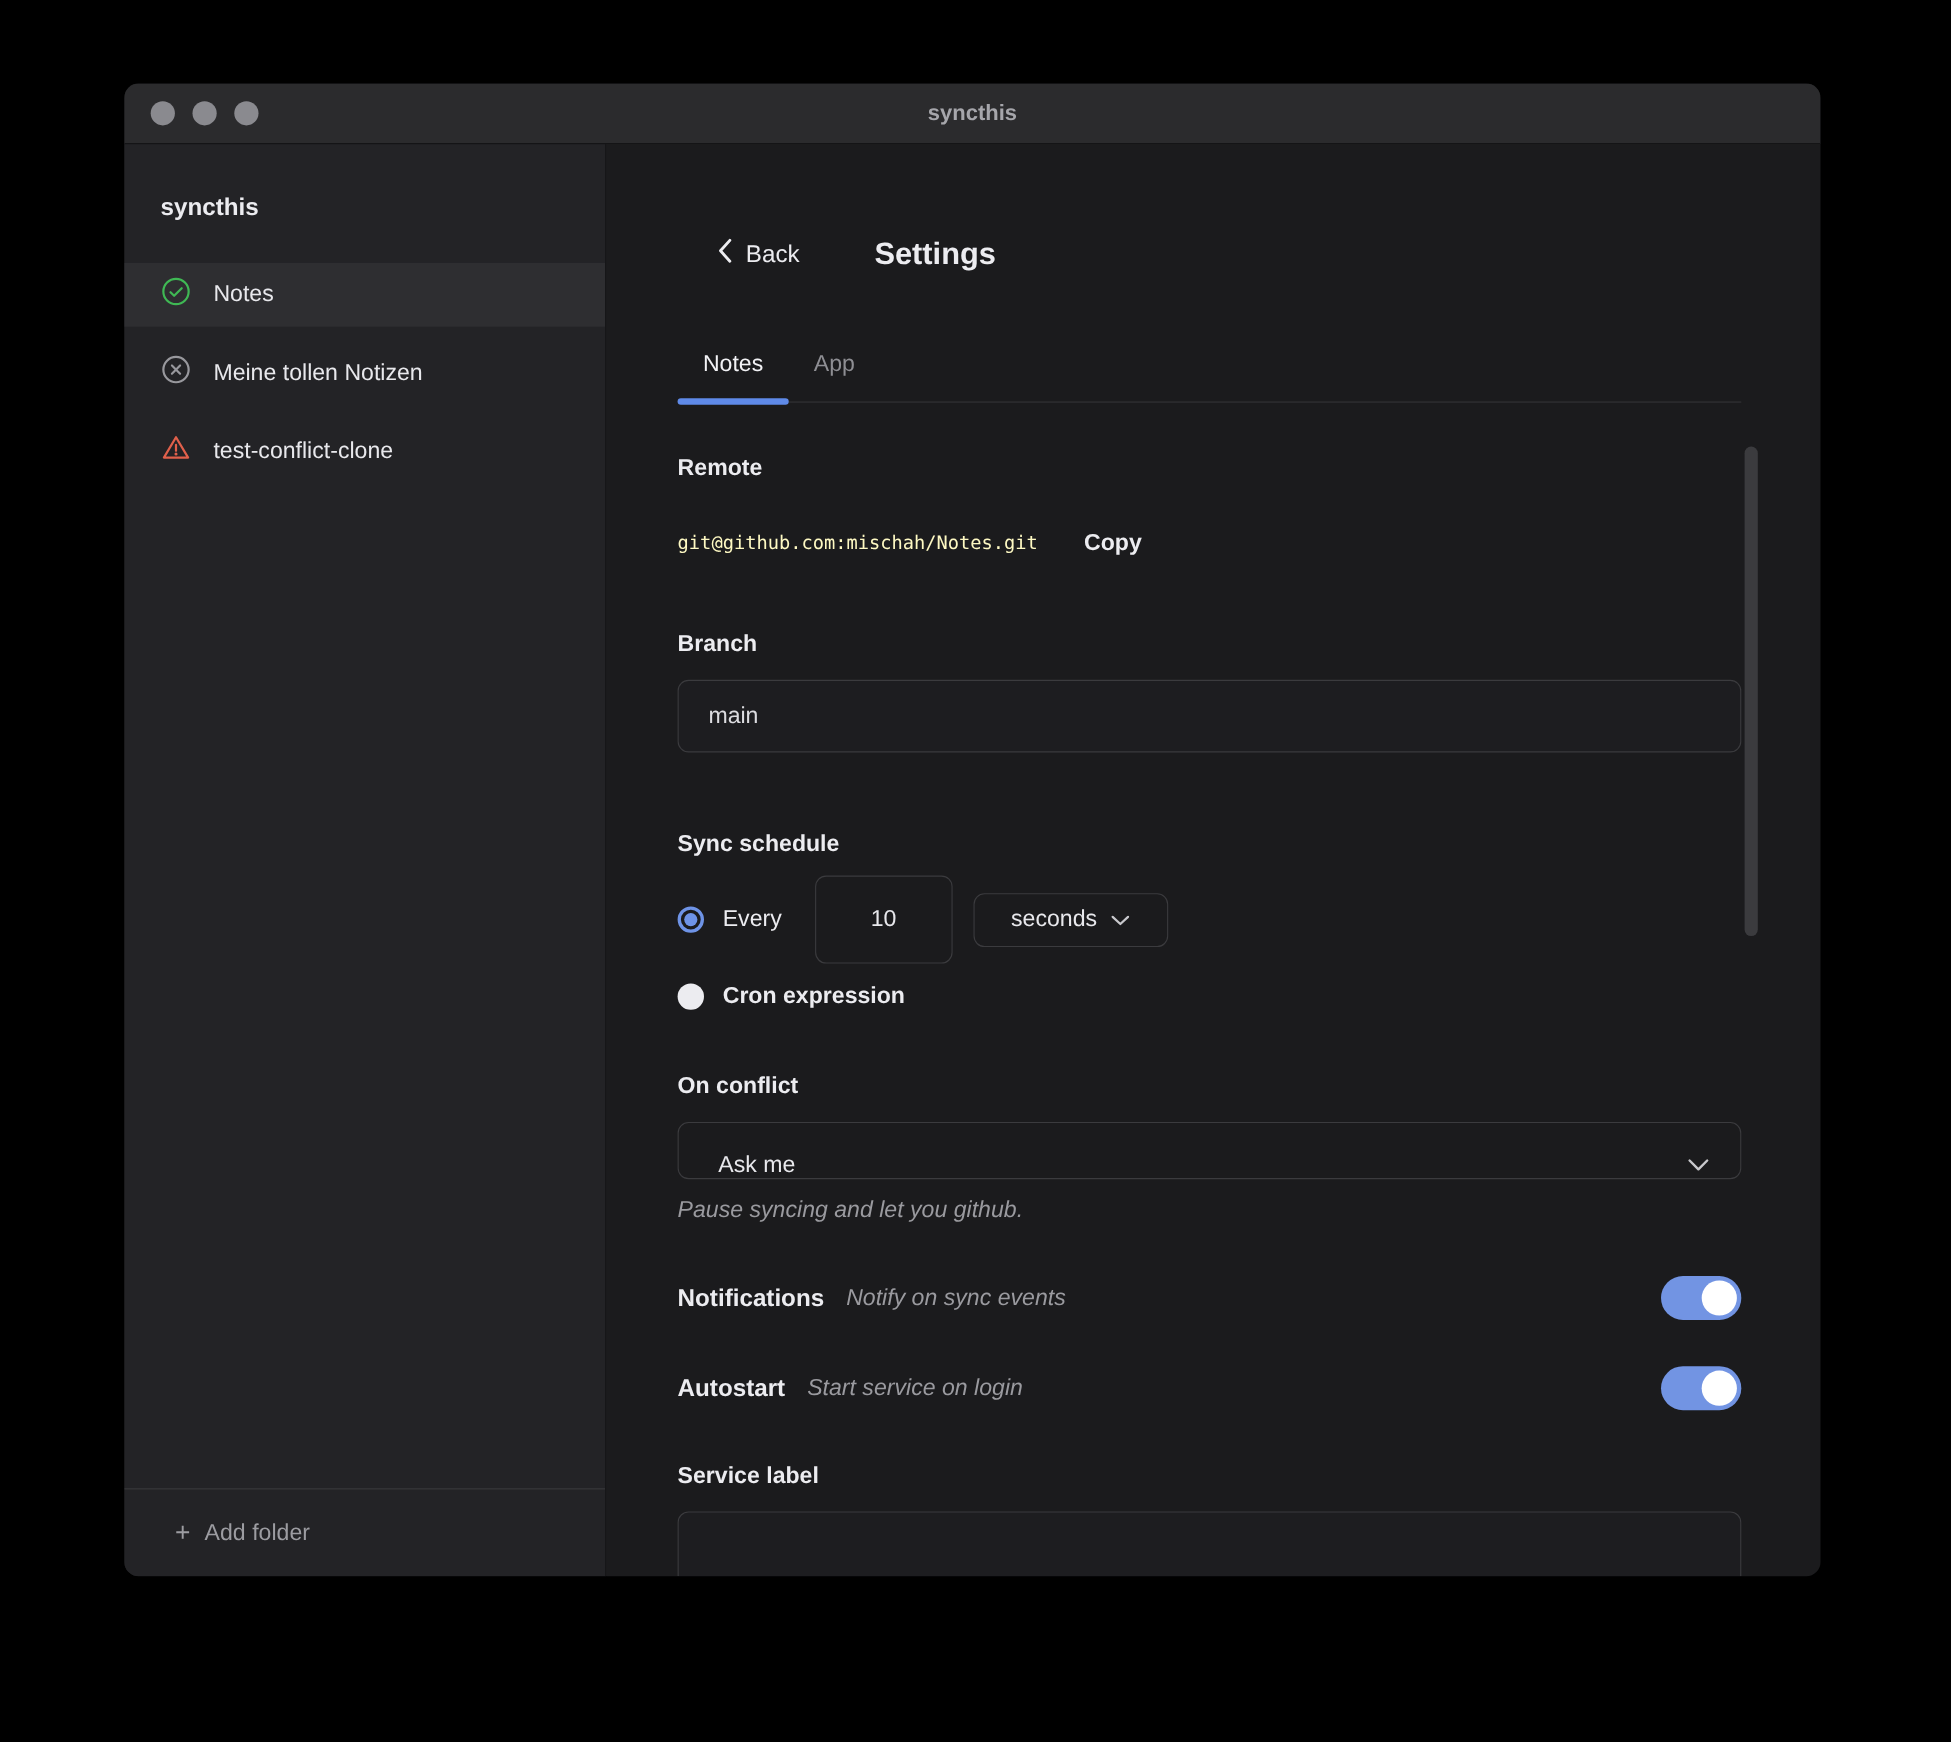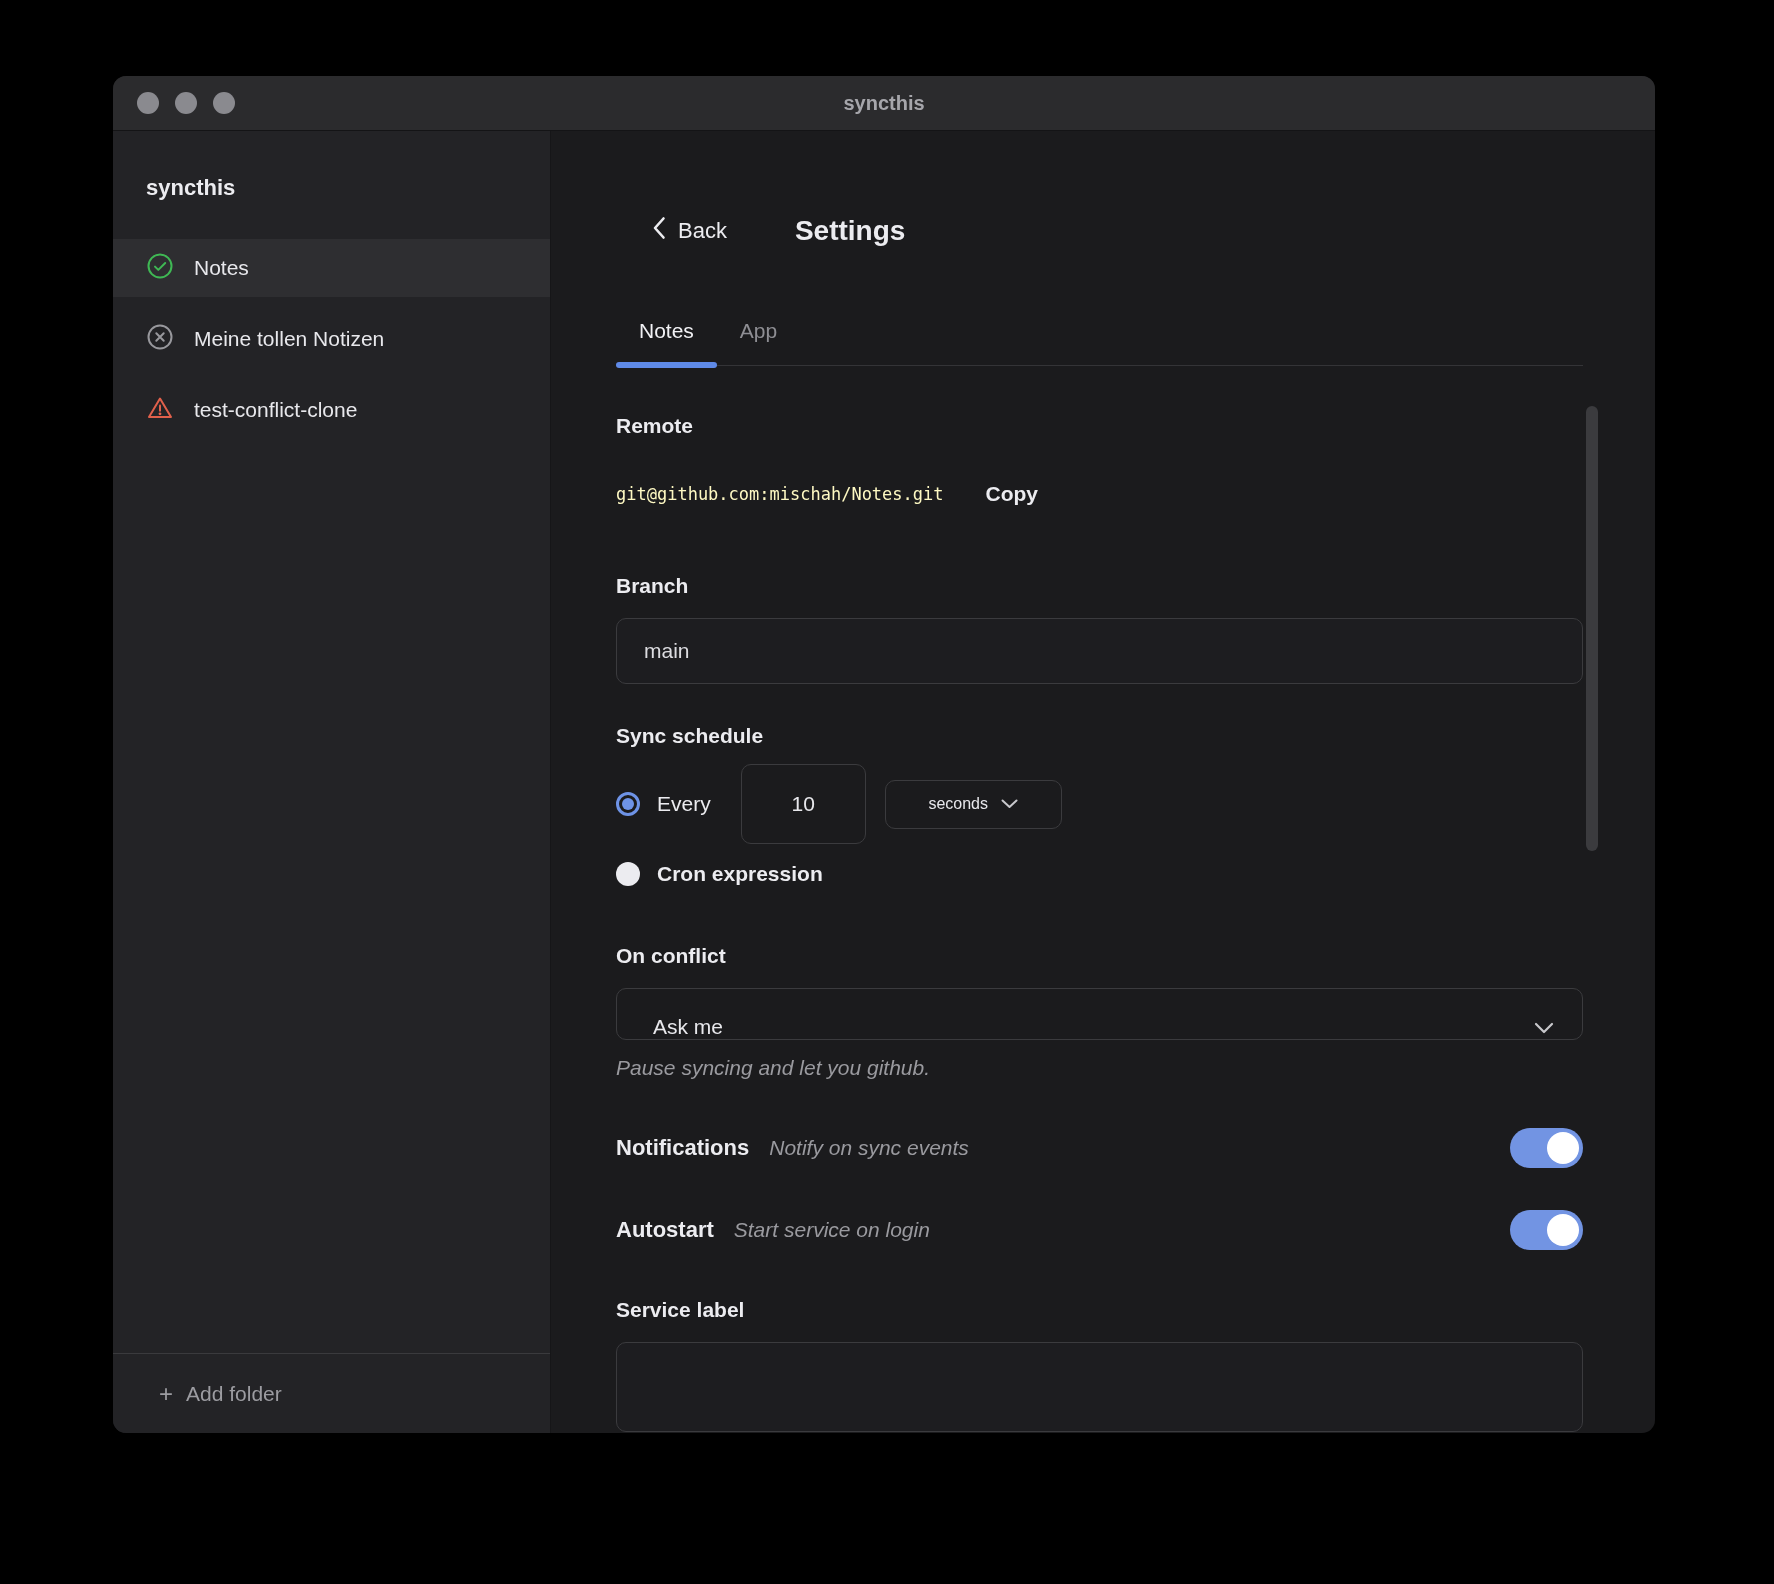--- a/index.html
+++ b/index.html
@@ -61,7 +61,7 @@
     border-radius:10px; background:#1d1d20; color:#dcdce0; font-size:21px;
     font-family:Liberation Sans, sans-serif; padding-left:27px; outline:none; display:block; }
 
-  .lbl-sync  { margin-top:40px; }
+  .lbl-sync  { margin-top:72px; }
   .every-row { margin-top:24px; display:flex; align-items:center; height:64px; }
   .radio { width:24px; height:24px; border-radius:50%; flex:0 0 auto; position:relative; }
   .radio.on { border:3px solid #6e93e6; background:#1b1b1d; }

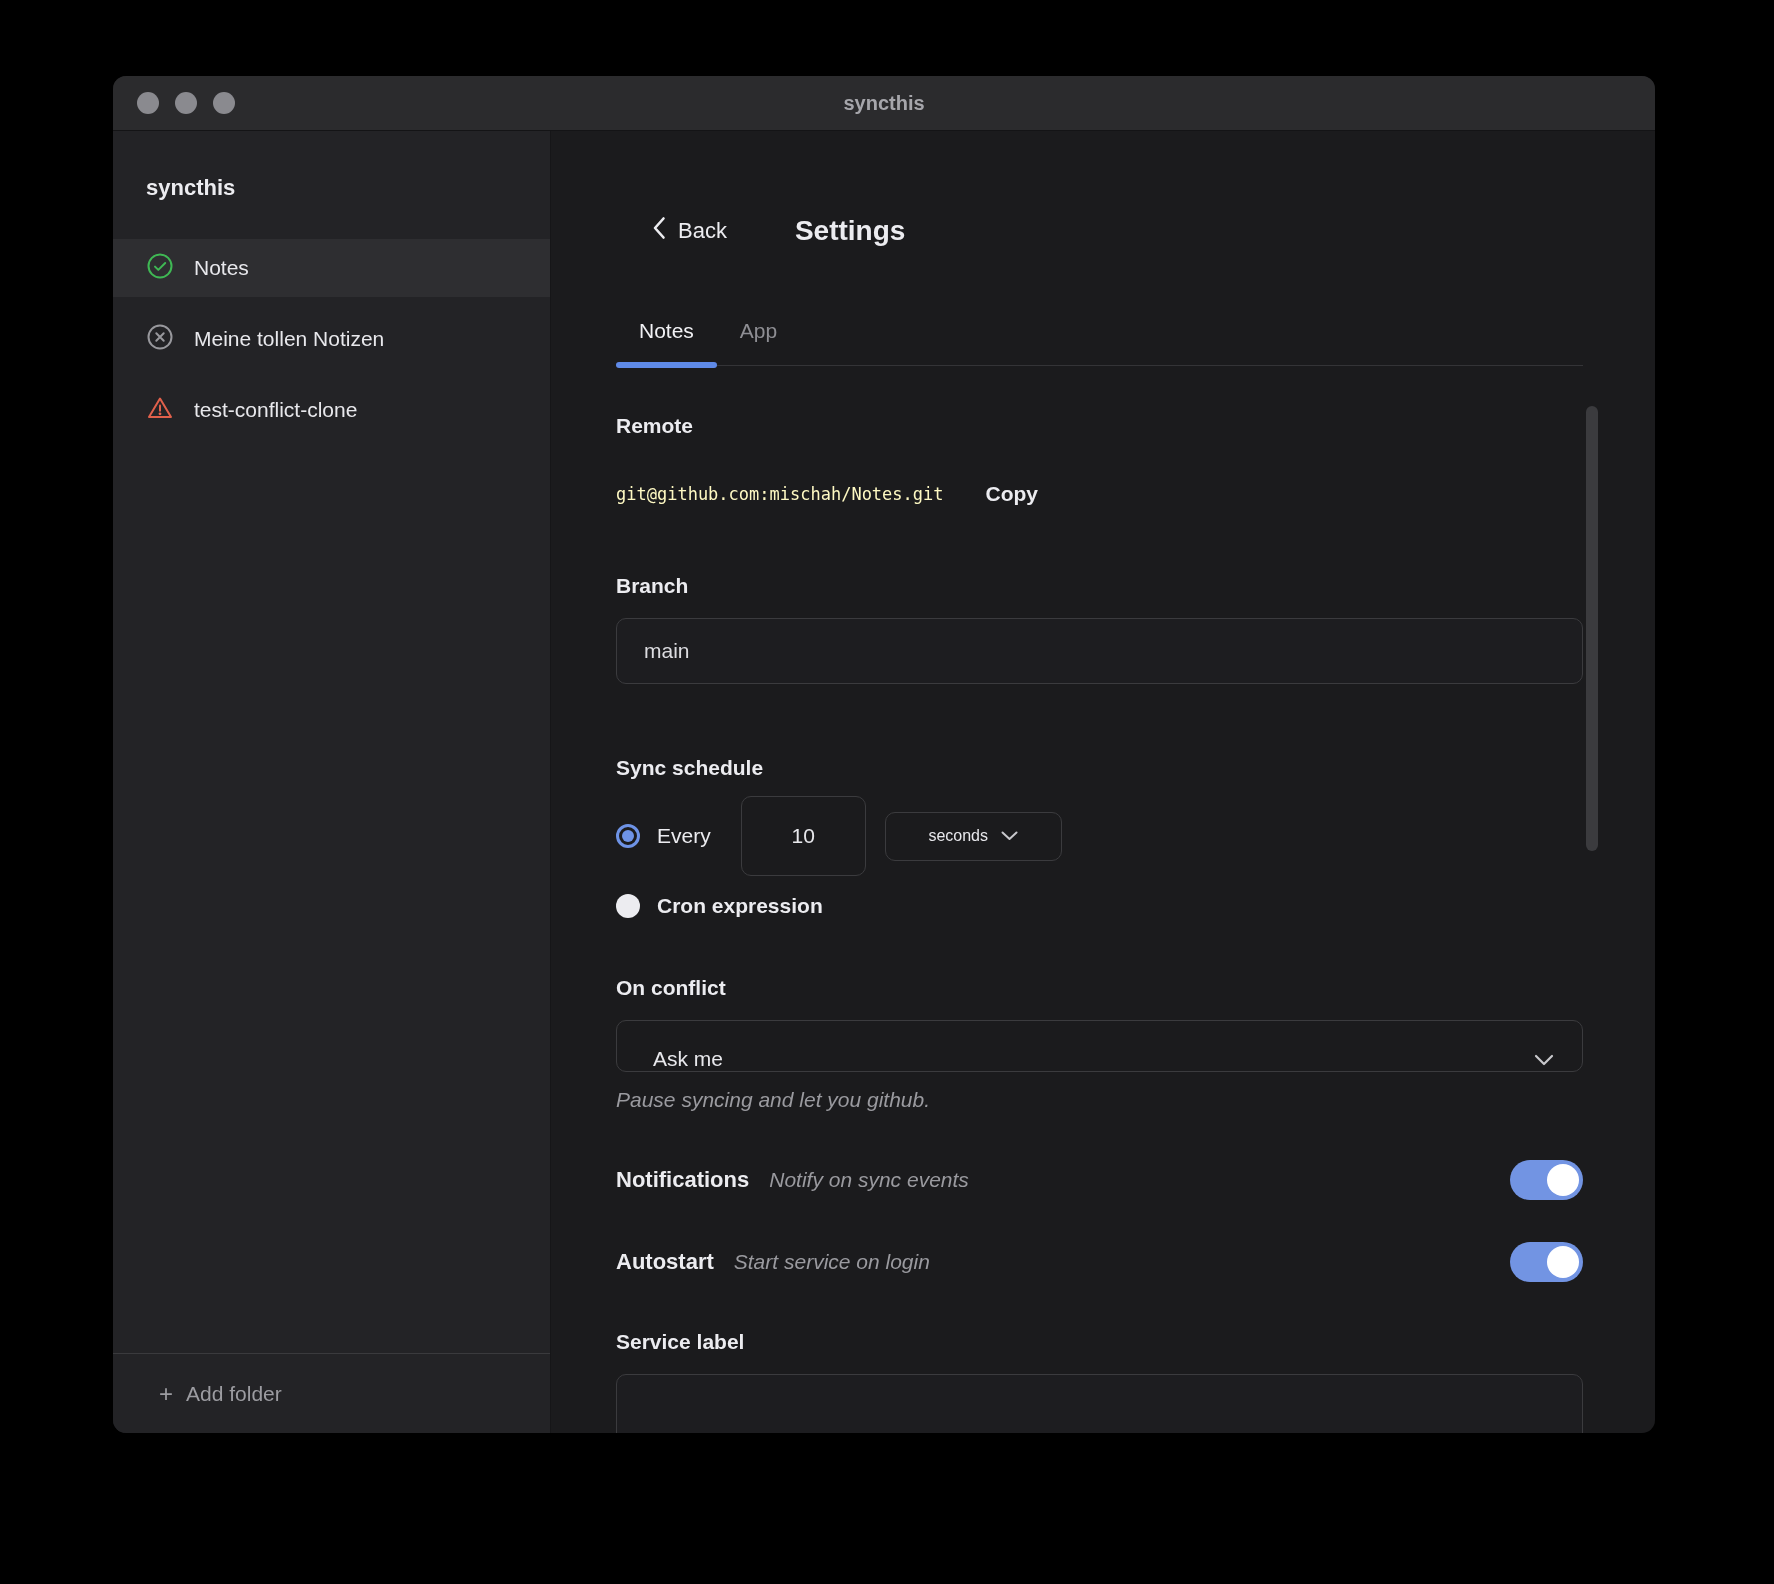--- a/index.html
+++ b/index.html
@@ -74,7 +74,7 @@
     font-family:"Liberation Sans", sans-serif; text-align:center; outline:none; }
   .unit-select { margin-left:19px; width:177px; height:49px; border:1px solid #3b3b3e;
     border-radius:10px; display:flex; align-items:center; justify-content:center;
-    gap:13px; font-size:16px; color:#e8e8ec; cursor:default; }
+    gap:13px; font-size:21px; color:#e8e8ec; cursor:default; }
   .cron-row { margin-top:26px; display:flex; align-items:center;font-weight:bold; }
 
   .lbl-conflict { margin-top:58px; }

